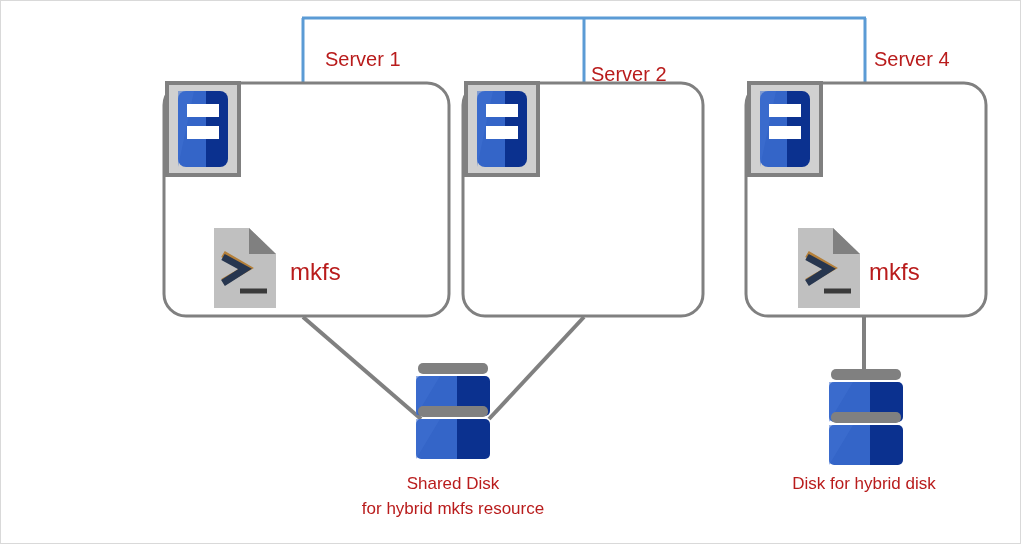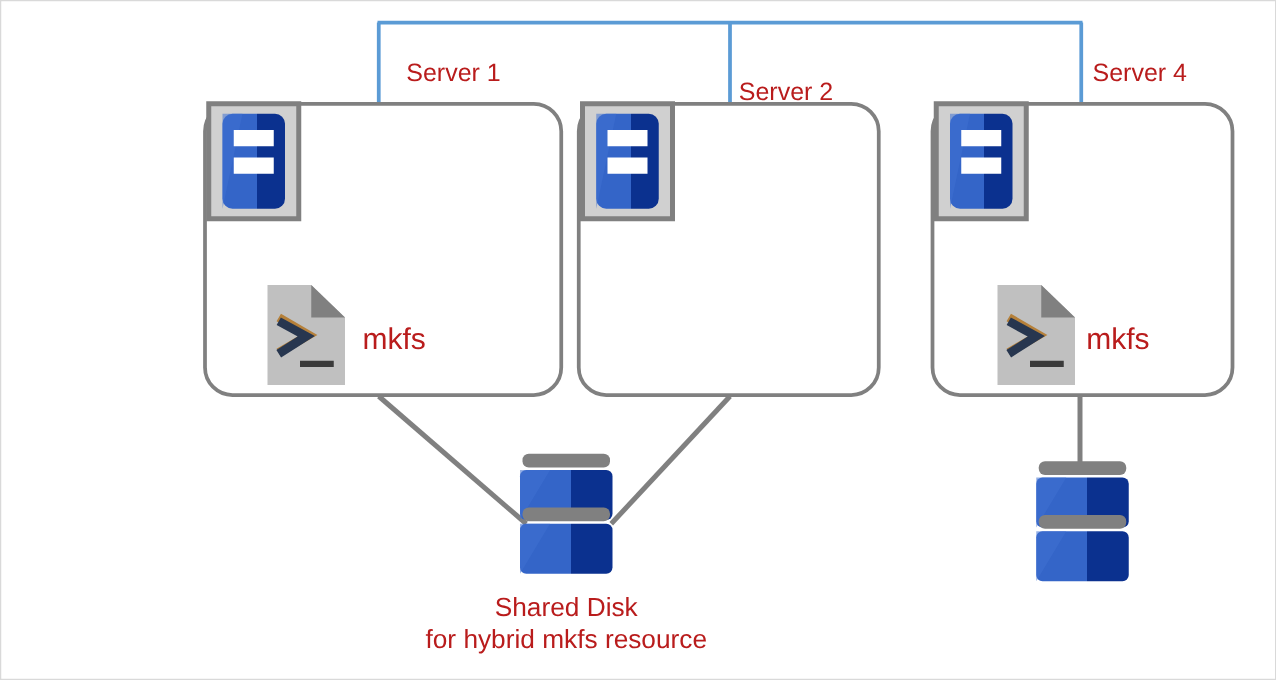--- a/index.html
+++ b/index.html
@@ -40,7 +40,7 @@
     font-size: 24px;
   }
   .disk-caption {
-    font-size: 21px;
+    font-size: 17px;
     text-align: center;
   }
 </style>

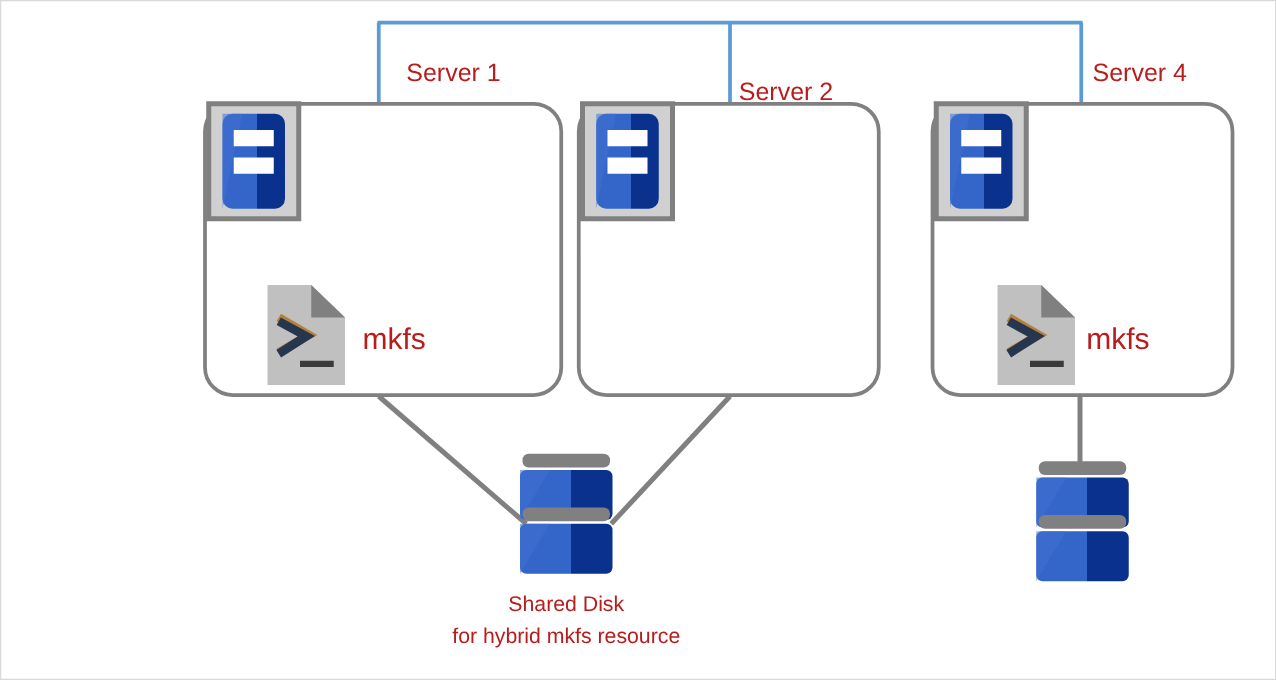--- a/index.html
+++ b/index.html
@@ -156,6 +156,7 @@
   <div class="txt disk-caption" style="left:282px; top:472px; width:340px;">Shared Disk</div>
   <div class="txt disk-caption" style="left:282px; top:497px; width:340px;">for hybrid mkfs resource</div>
 
+  <div class="txt disk-caption" style="left:733px; top:472px; width:260px;">Disk for hybrid disk</div>
 
 </div>
 

